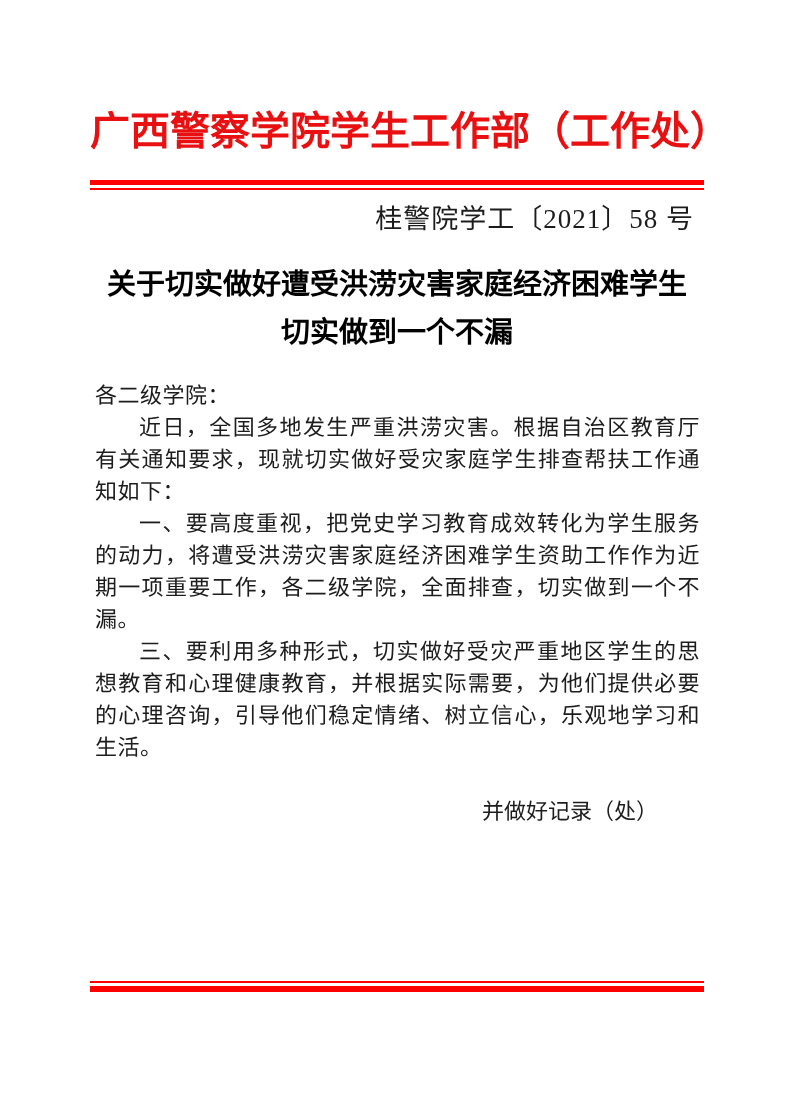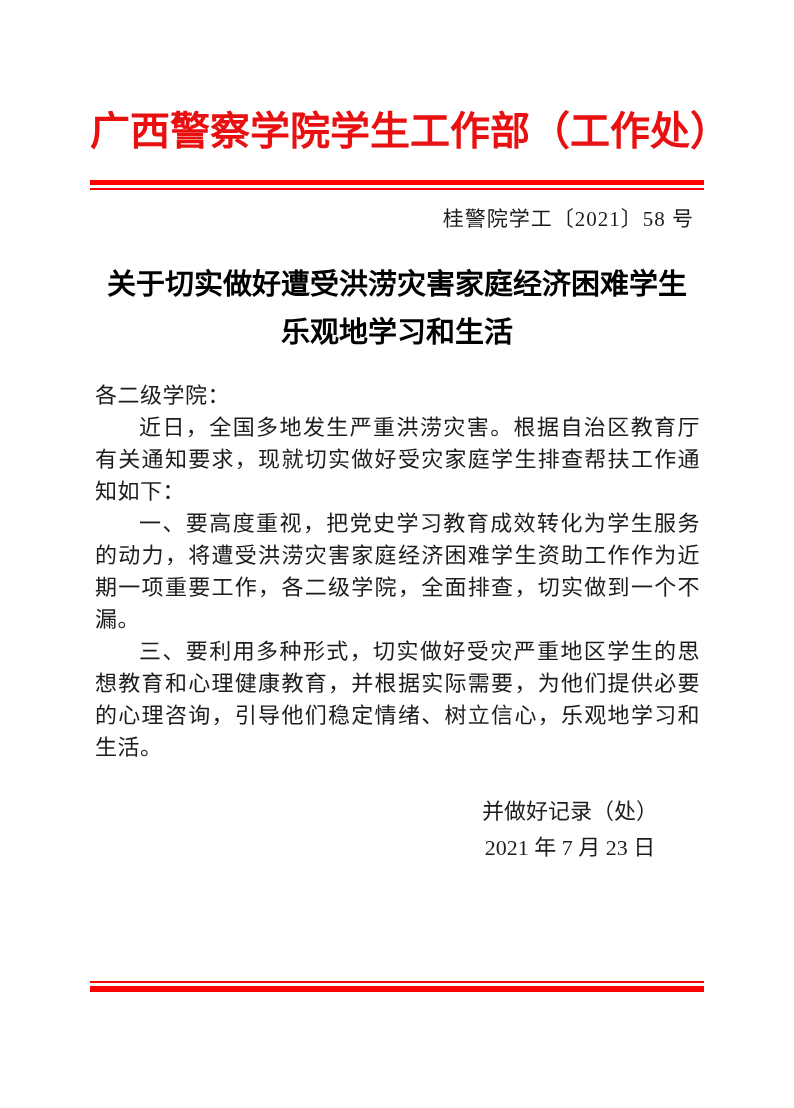--- a/index.html
+++ b/index.html
@@ -45,7 +45,7 @@
   .doc-number{
     margin:14px 100px 0 95px;
     text-align:right;
-    font-size:21px;
+    font-size:27px;
     line-height:30px;
     letter-spacing:1px;
   }

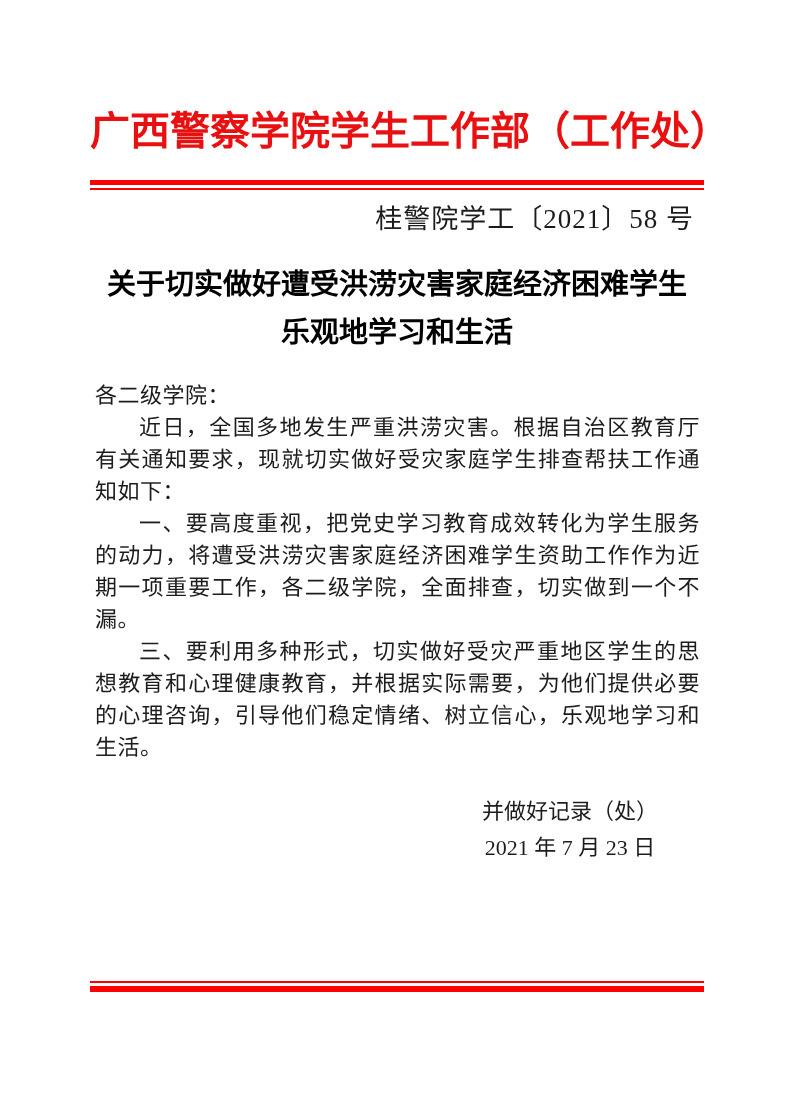--- a/index.html
+++ b/index.html
@@ -94,7 +94,7 @@
 
   <h1 class="notice-title">
     <span>关于切实做好遭受洪涝灾害家庭经济困难学生</span><br>
-    <span>乐观地学习和生活</span>
+    <span>切实做到一个不漏</span>
   </h1>
 
   <div class="body-text">

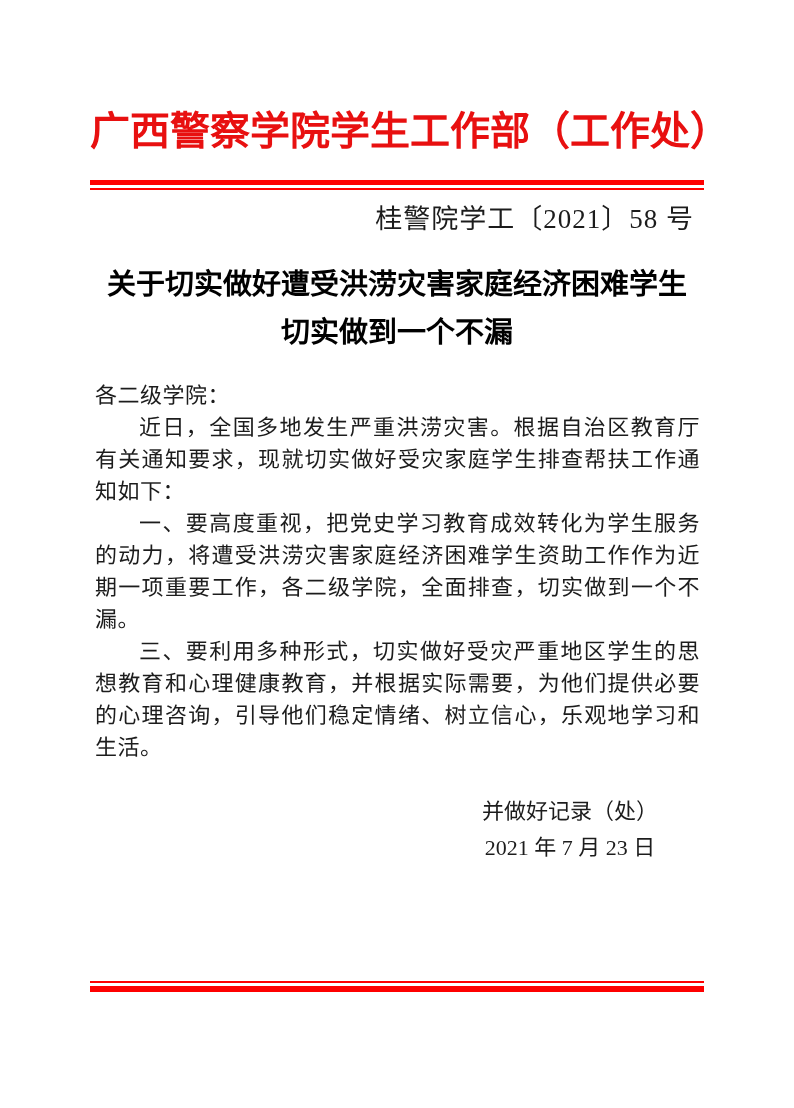--- a/index.html
+++ b/index.html
@@ -106,7 +106,6 @@
 
   <div class="signature-block">
     <div>并做好记录（处）</div>
-    <div>2021 年 7 月 23 日</div>
   </div>
 
   <div class="rule-bottom">

